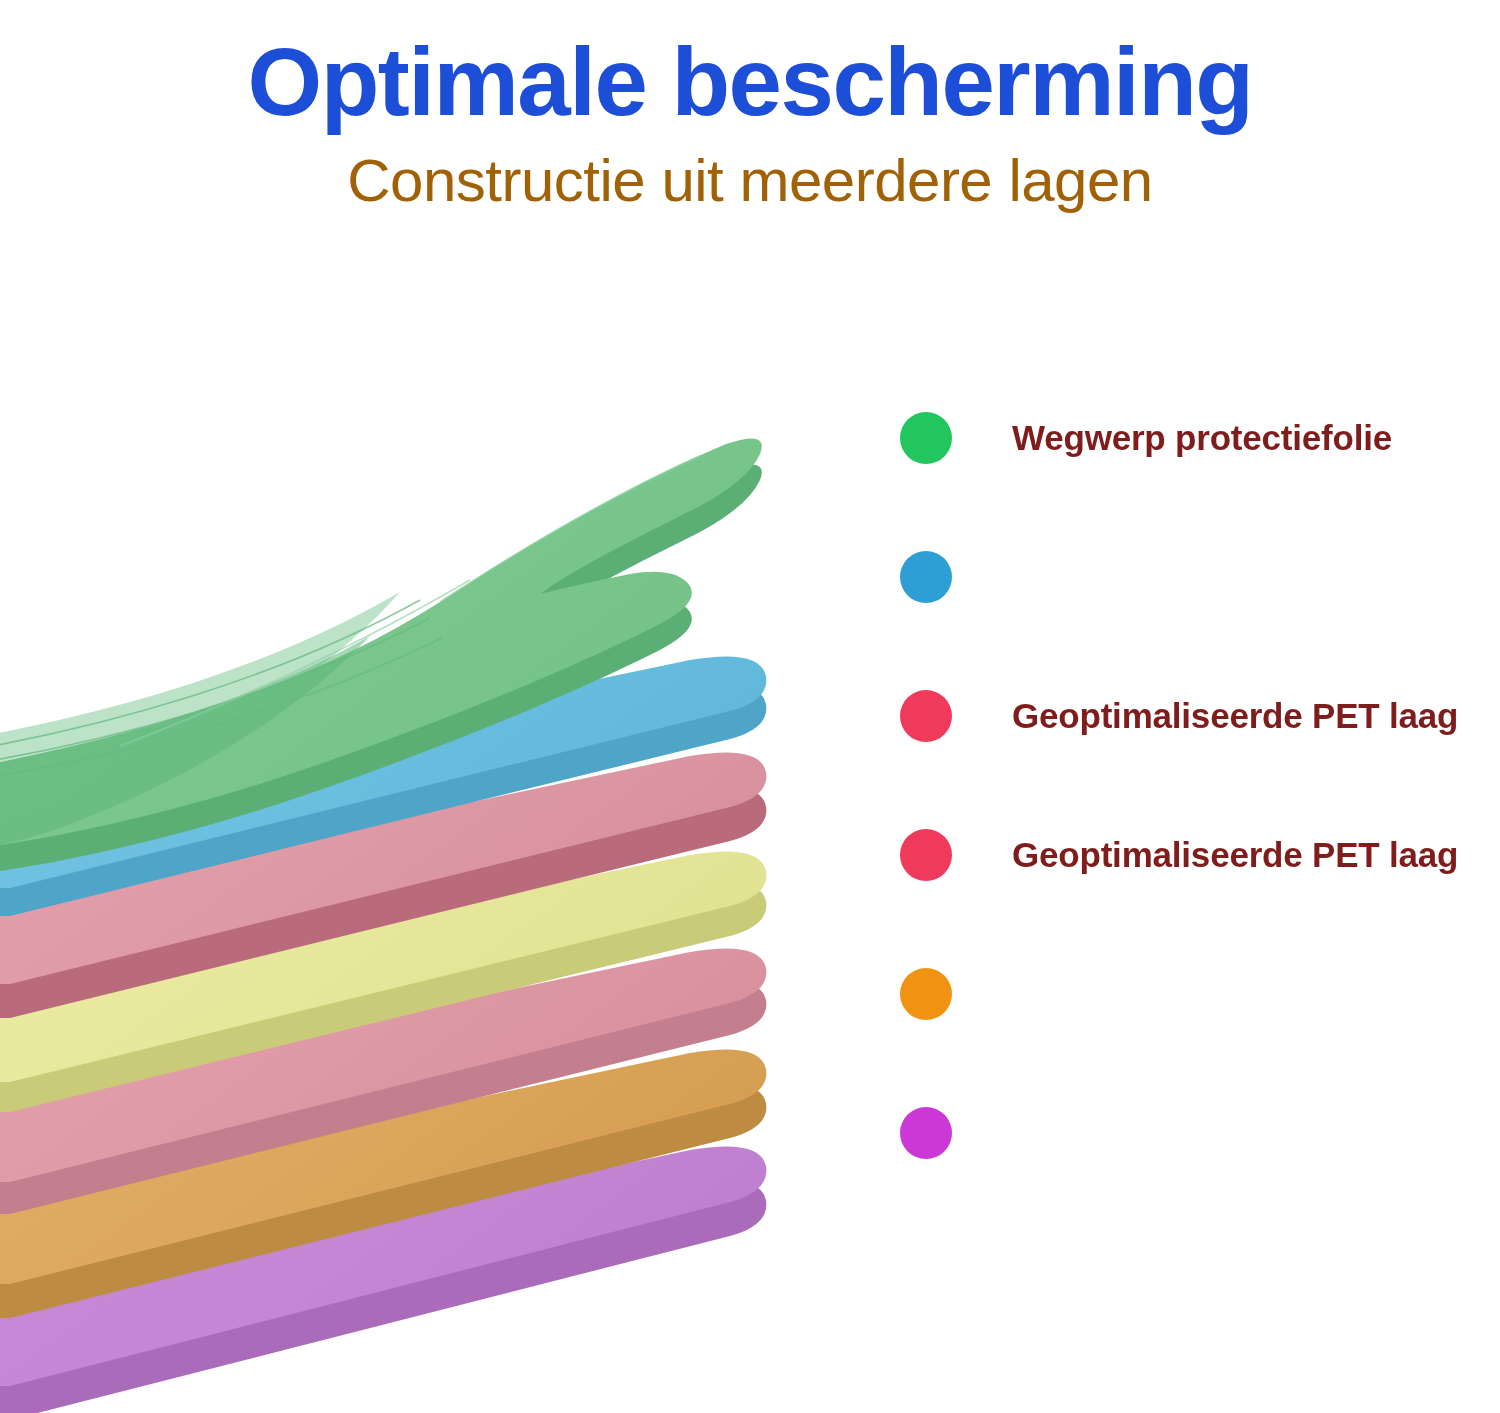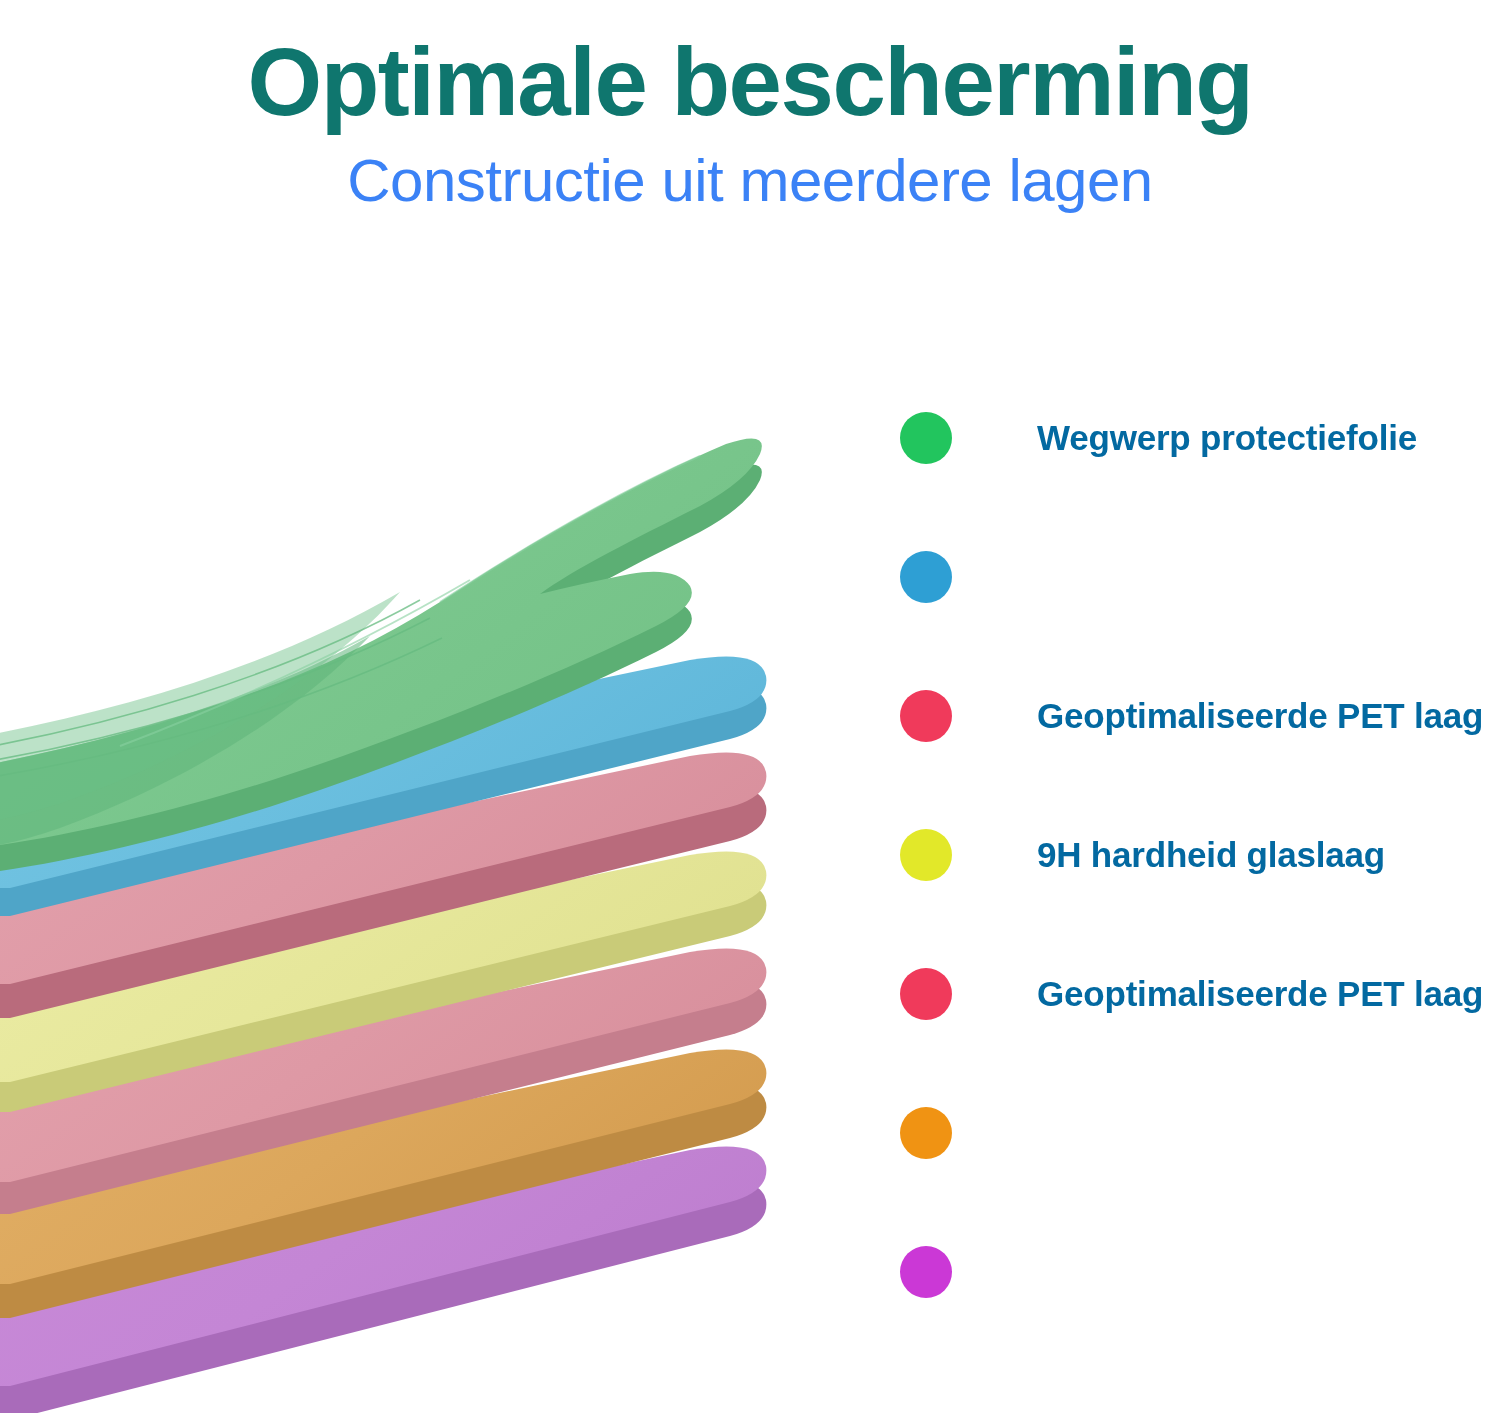--- a/index.html
+++ b/index.html
@@ -89,7 +89,7 @@
 <body style="background: rgb(255, 255, 255);">
 
 <div class="header">
-  <h1 class="title" style="color: #0f766e;">Optimale bescherming</h1>
+  <h1 class="title" style="color: #1d4ed8;">Optimale bescherming</h1>
   <h2 class="subtitle" style="color: #3b82f6;">Constructie uit meerdere lagen</h2>
 </div>
 

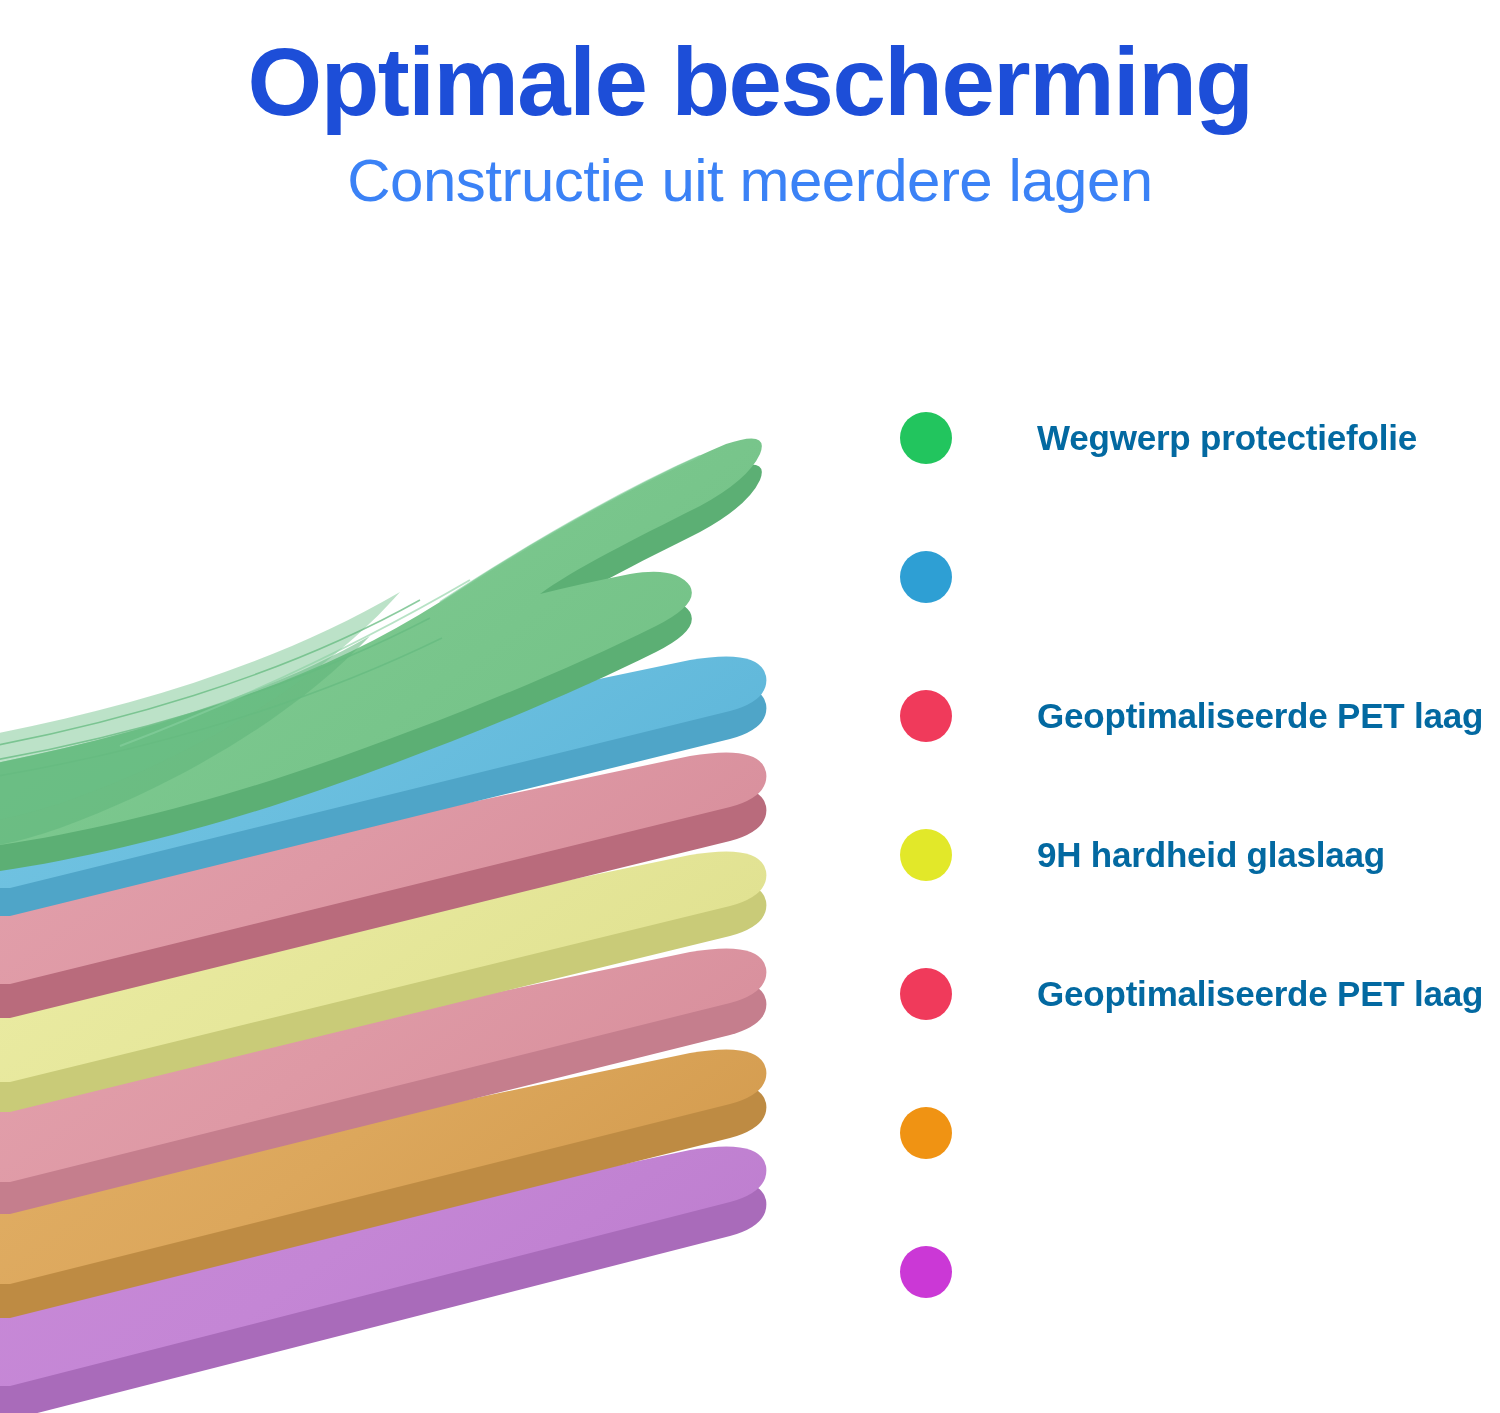--- a/index.html
+++ b/index.html
@@ -90,7 +90,7 @@
 
 <div class="header">
   <h1 class="title" style="color: #1d4ed8;">Optimale bescherming</h1>
-  <h2 class="subtitle" style="color: #3b82f6;">Constructie uit meerdere lagen</h2>
+  <h2 class="subtitle" style="color: #a16207;">Constructie uit meerdere lagen</h2>
 </div>
 
 <div class="illustration">

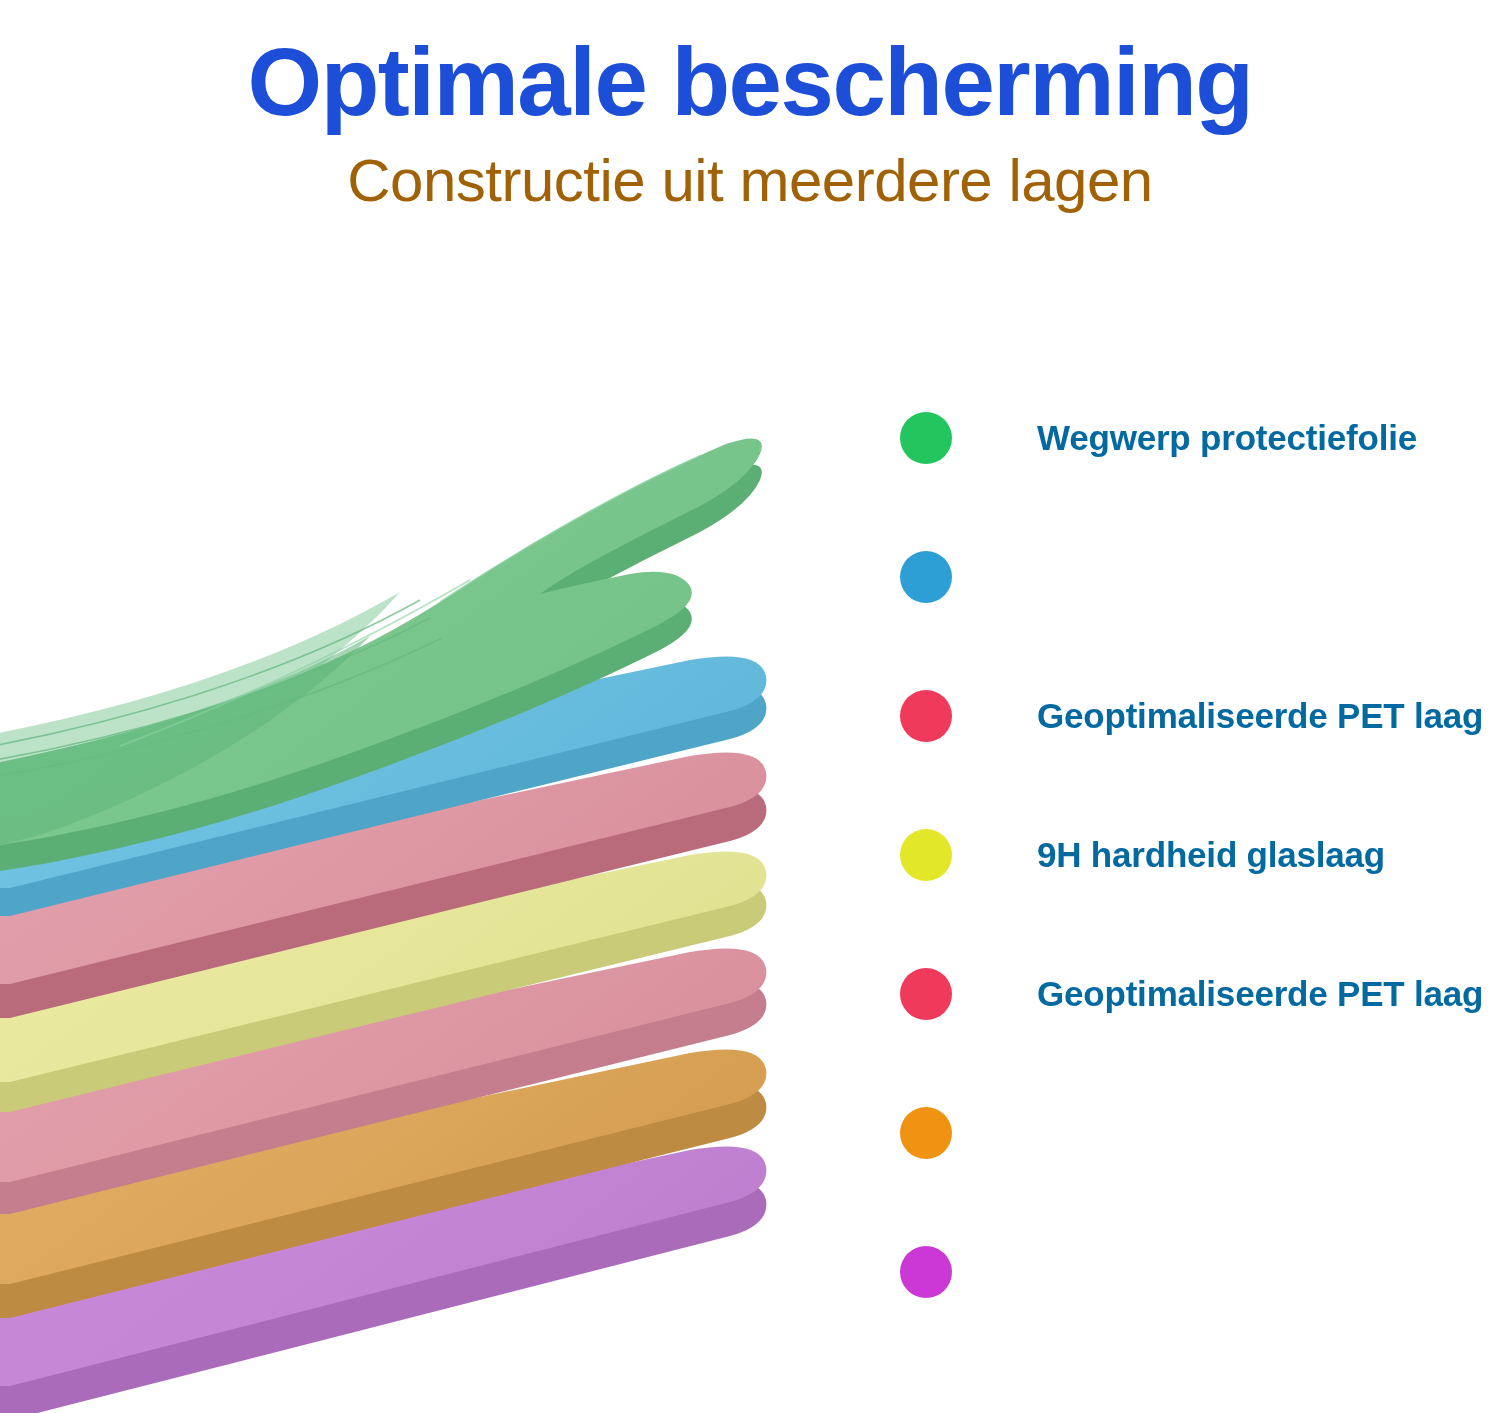--- a/index.html
+++ b/index.html
@@ -77,10 +77,10 @@
     flex: 0 0 auto;
   }
   .legend-label {
-    margin-left: 85px;
+    margin-left: 60px;
     font-size: 35px;
     font-weight: 700;
-    color: #0369a1;
+    color: #7f1d1d;
     letter-spacing: -0.2px;
     white-space: nowrap;
   }

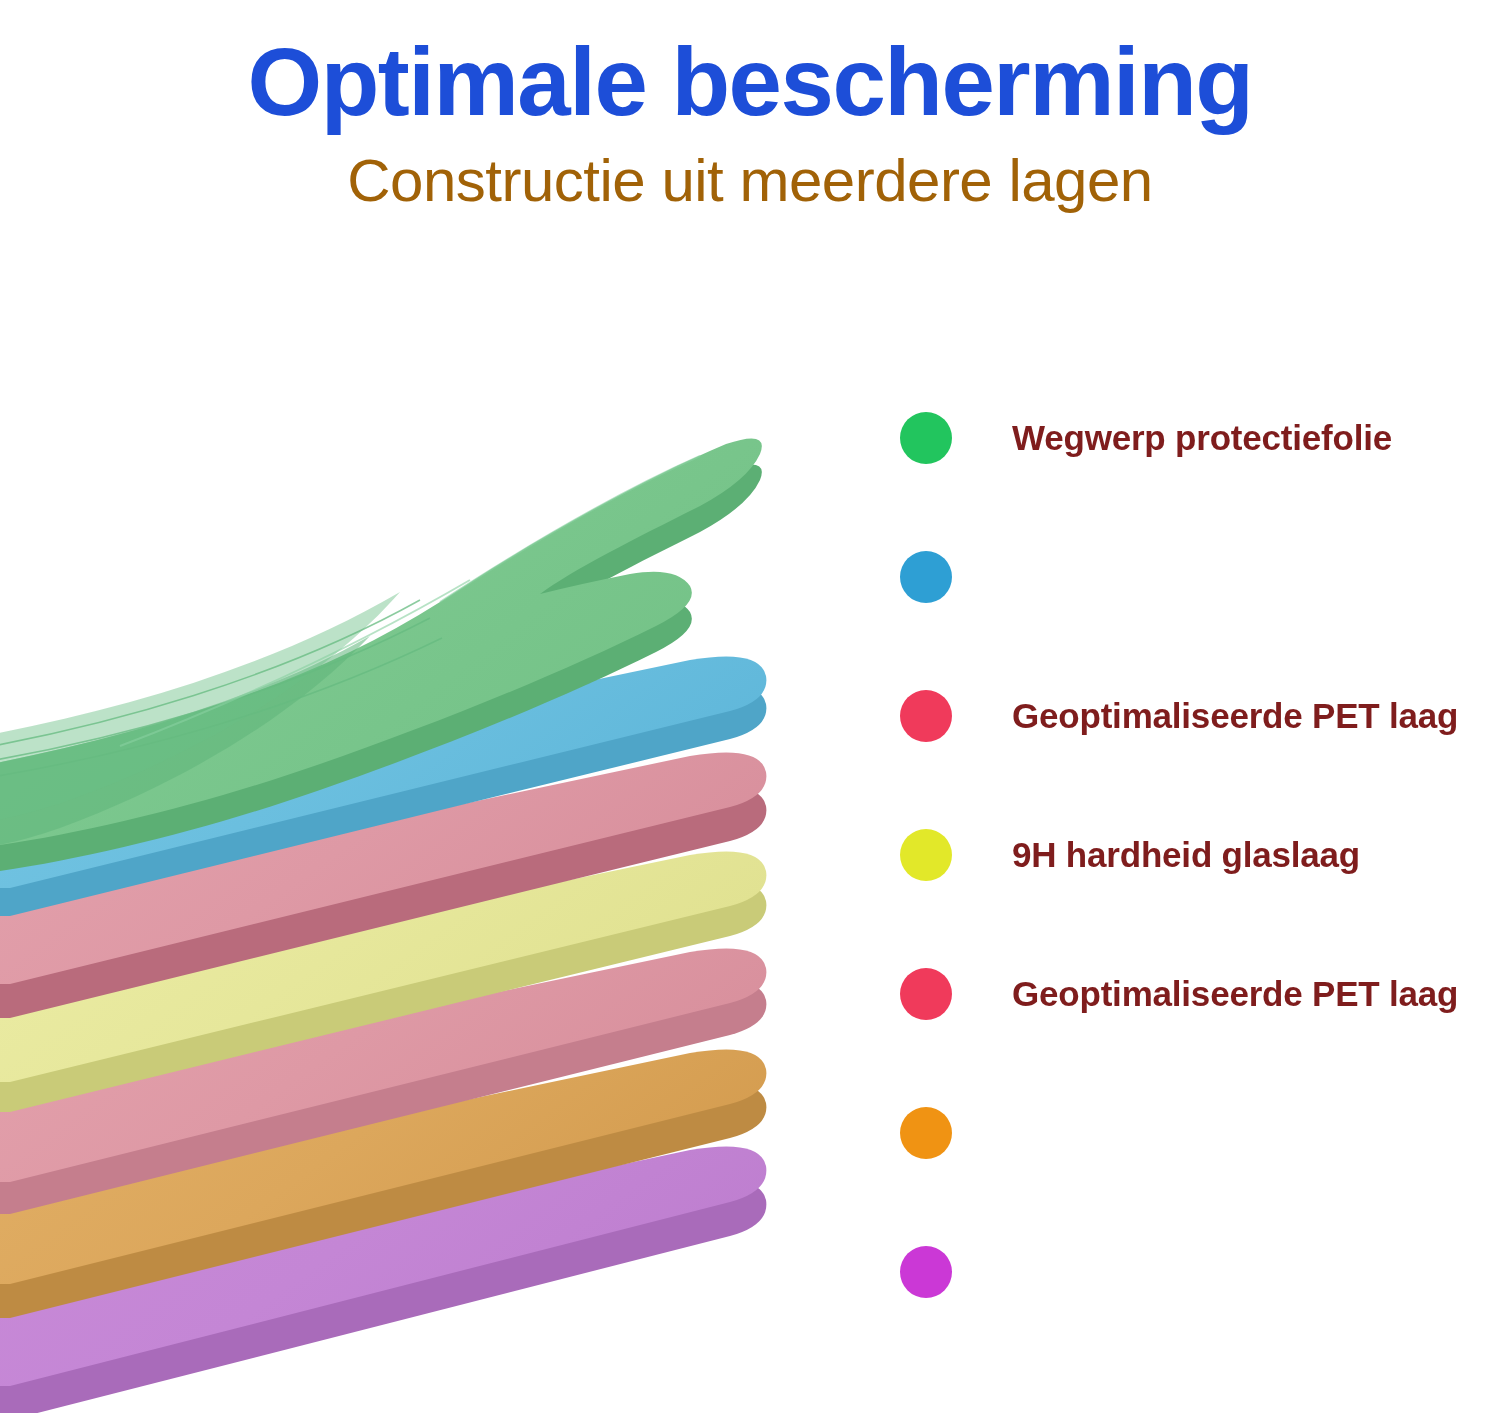--- a/index.html
+++ b/index.html
@@ -229,10 +229,6 @@
     <span class="legend-label">Geoptimaliseerde PET laag</span>
   </div>
 
-  <div class="legend-row">
-    <span class="legend-dot" style="background:#E2E829"></span>
-    <span class="legend-label">9H hardheid glaslaag</span>
-  </div>
 
   <div class="legend-row">
     <span class="legend-dot" style="background:#F03A5B"></span>

